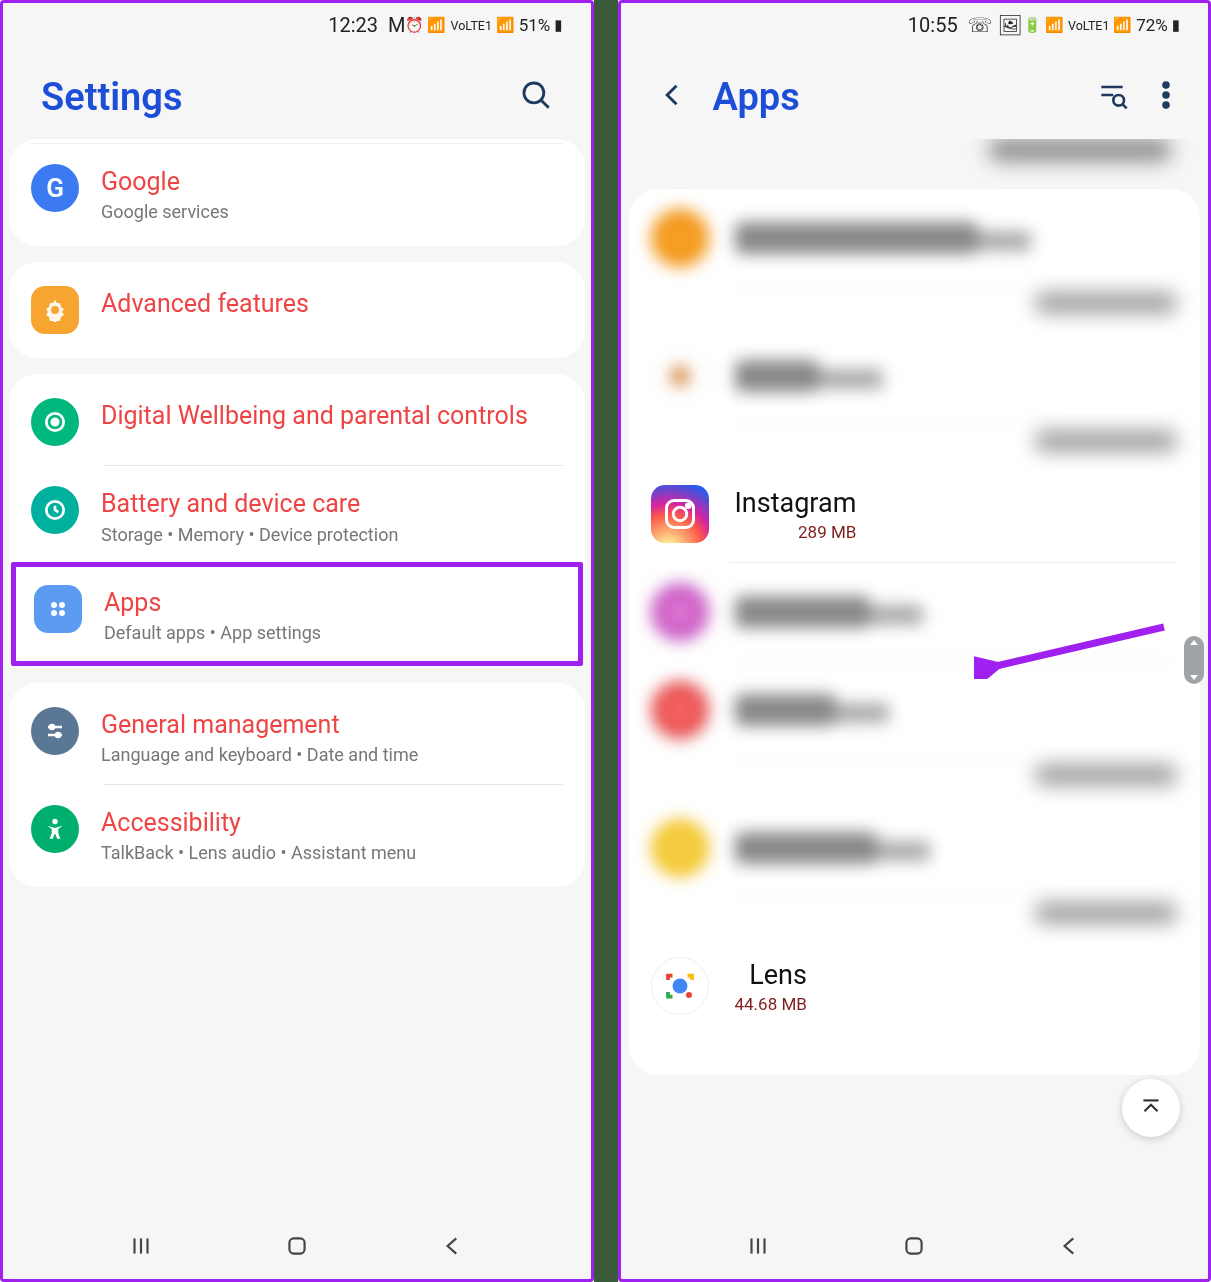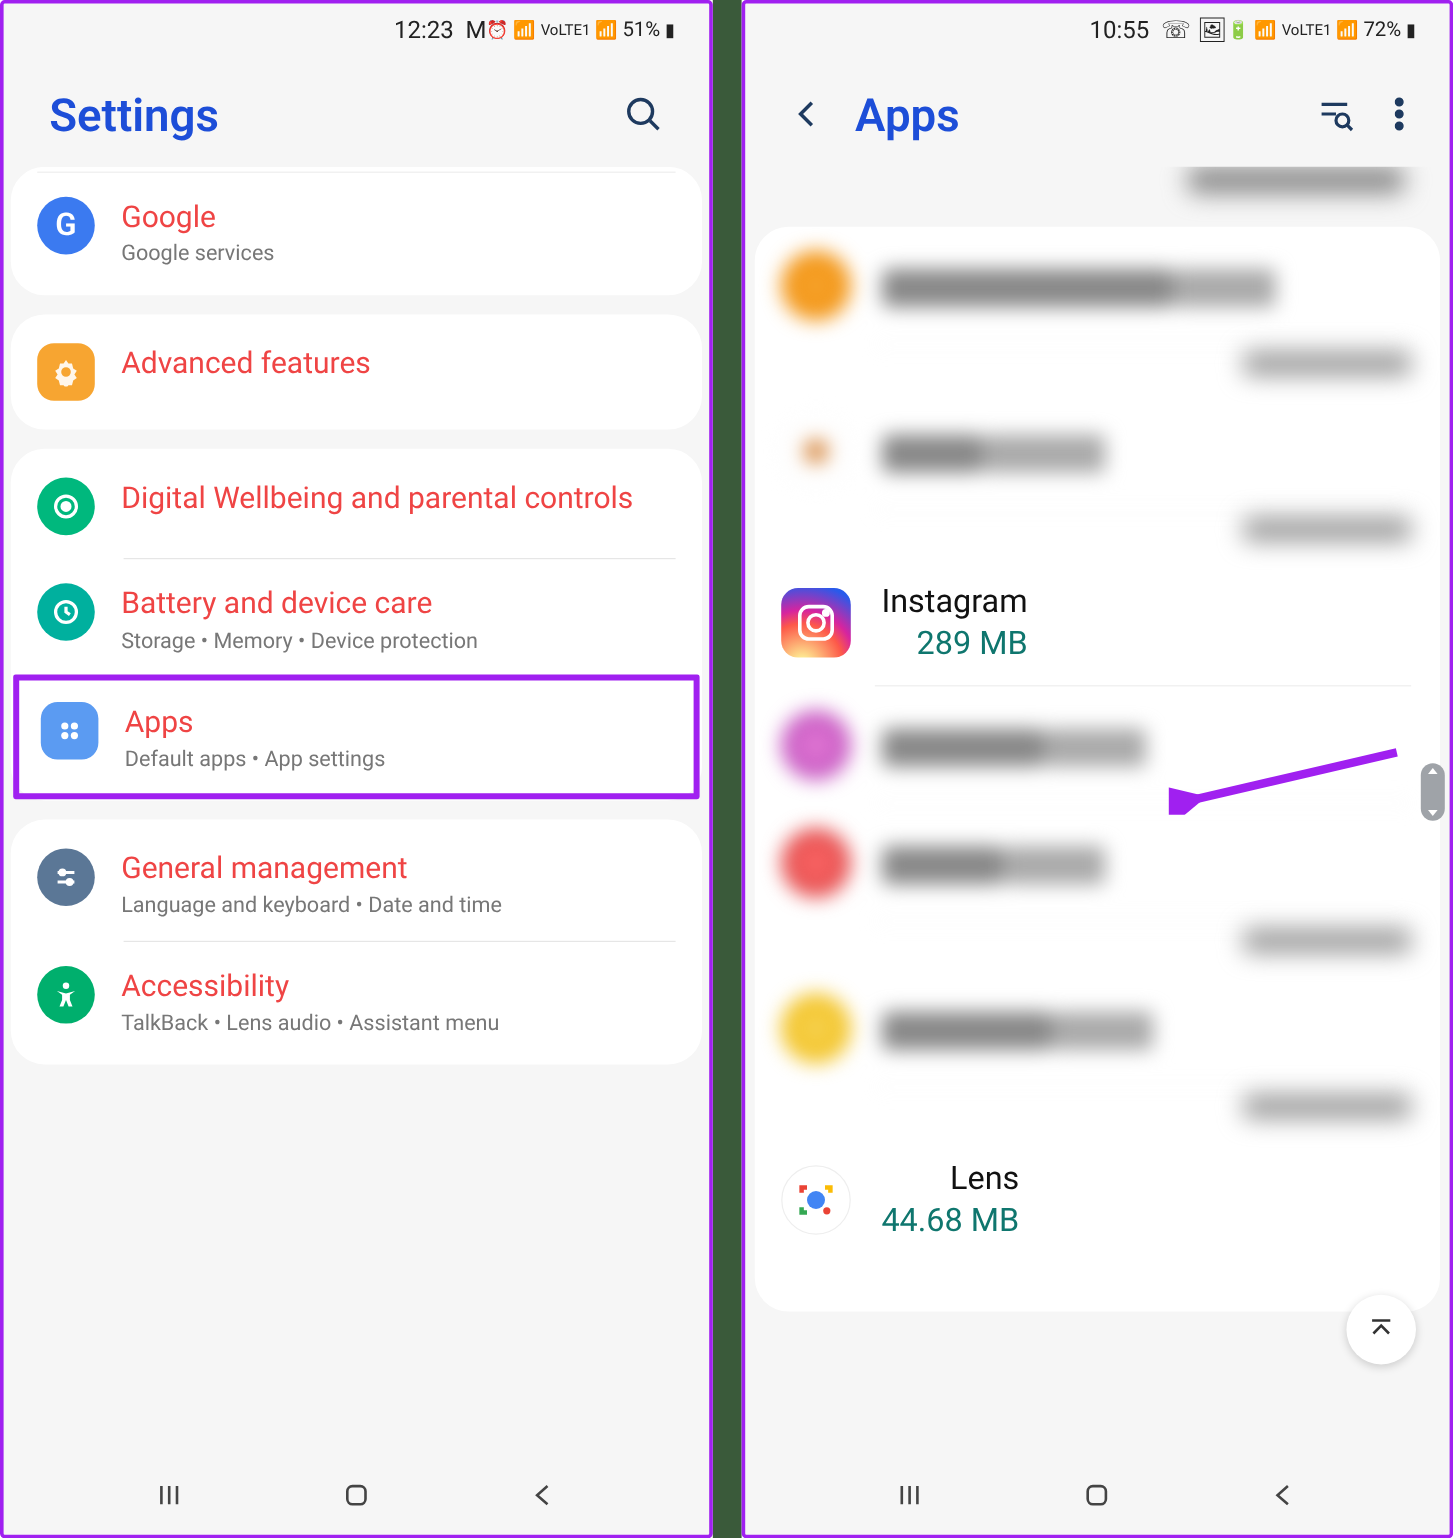--- a/index.html
+++ b/index.html
@@ -33,7 +33,7 @@
 .app-icon { width: 58px; height: 58px; border-radius: 50%; flex-shrink: 0; }
 .app-icon.square { border-radius: 14px; }
 .app-text .app-name { font-size: 27px; color: #111; }
-.app-text .app-size { font-size: 27px; color: #0f766e; margin-top: 3px; }
+.app-text .app-size { font-size: 17px; color: #7f1d1d; margin-top: 3px; }
 .blurred { filter: blur(8px); }
 .blurred .app-name { background: #888; color: transparent; border-radius: 6px; display: inline-block; }
 .blurred .app-size { background: #aaa; color: transparent; border-radius: 4px; display: inline-block; }

